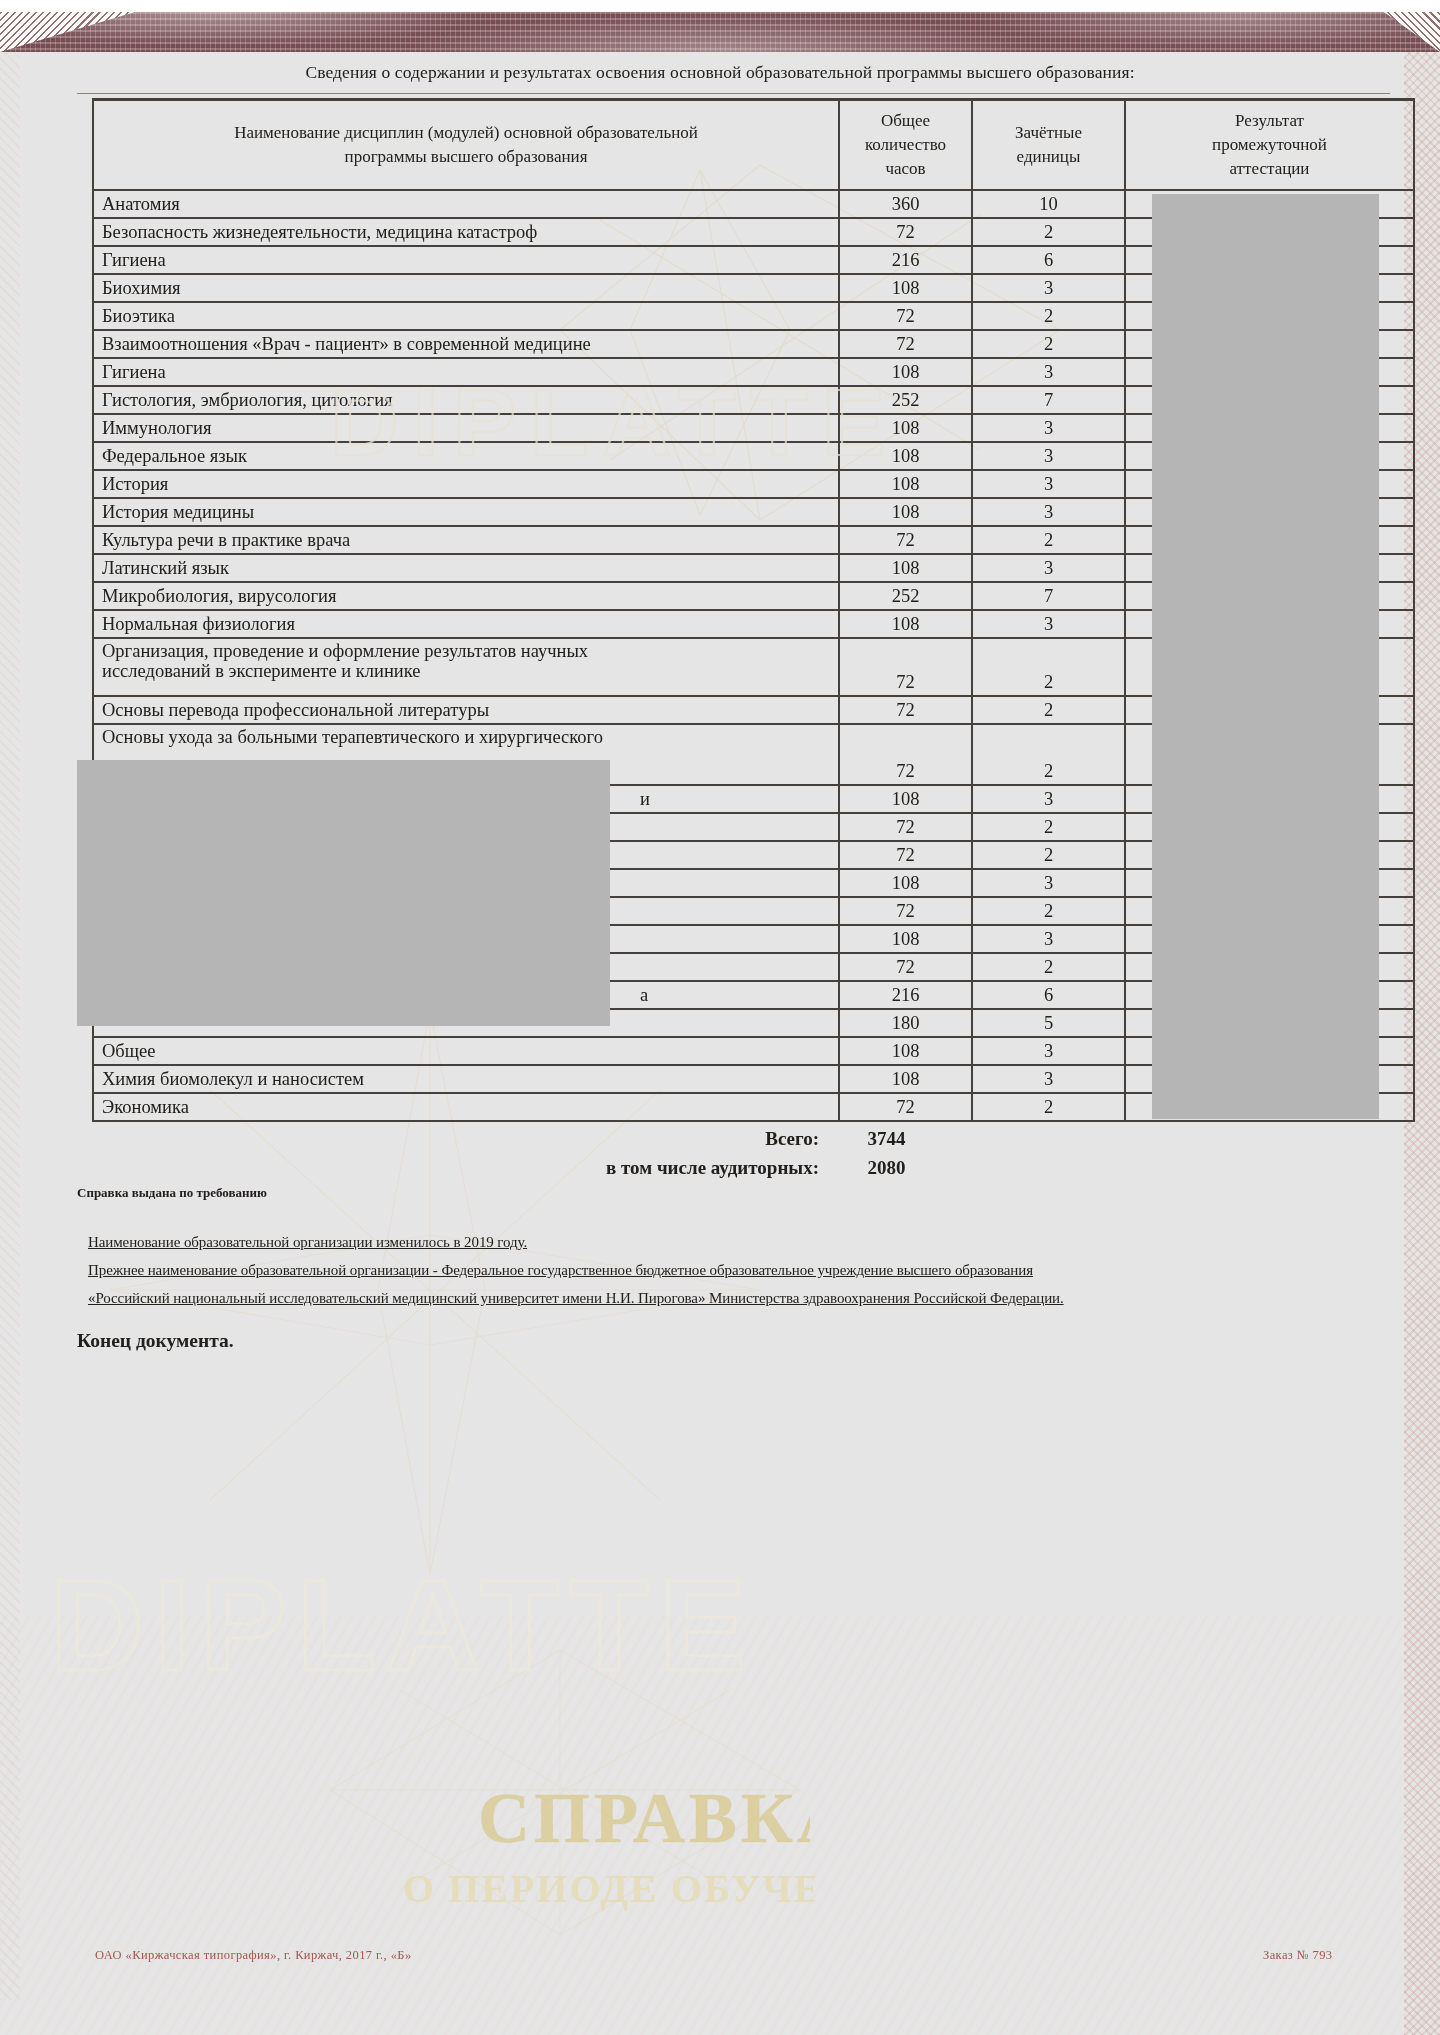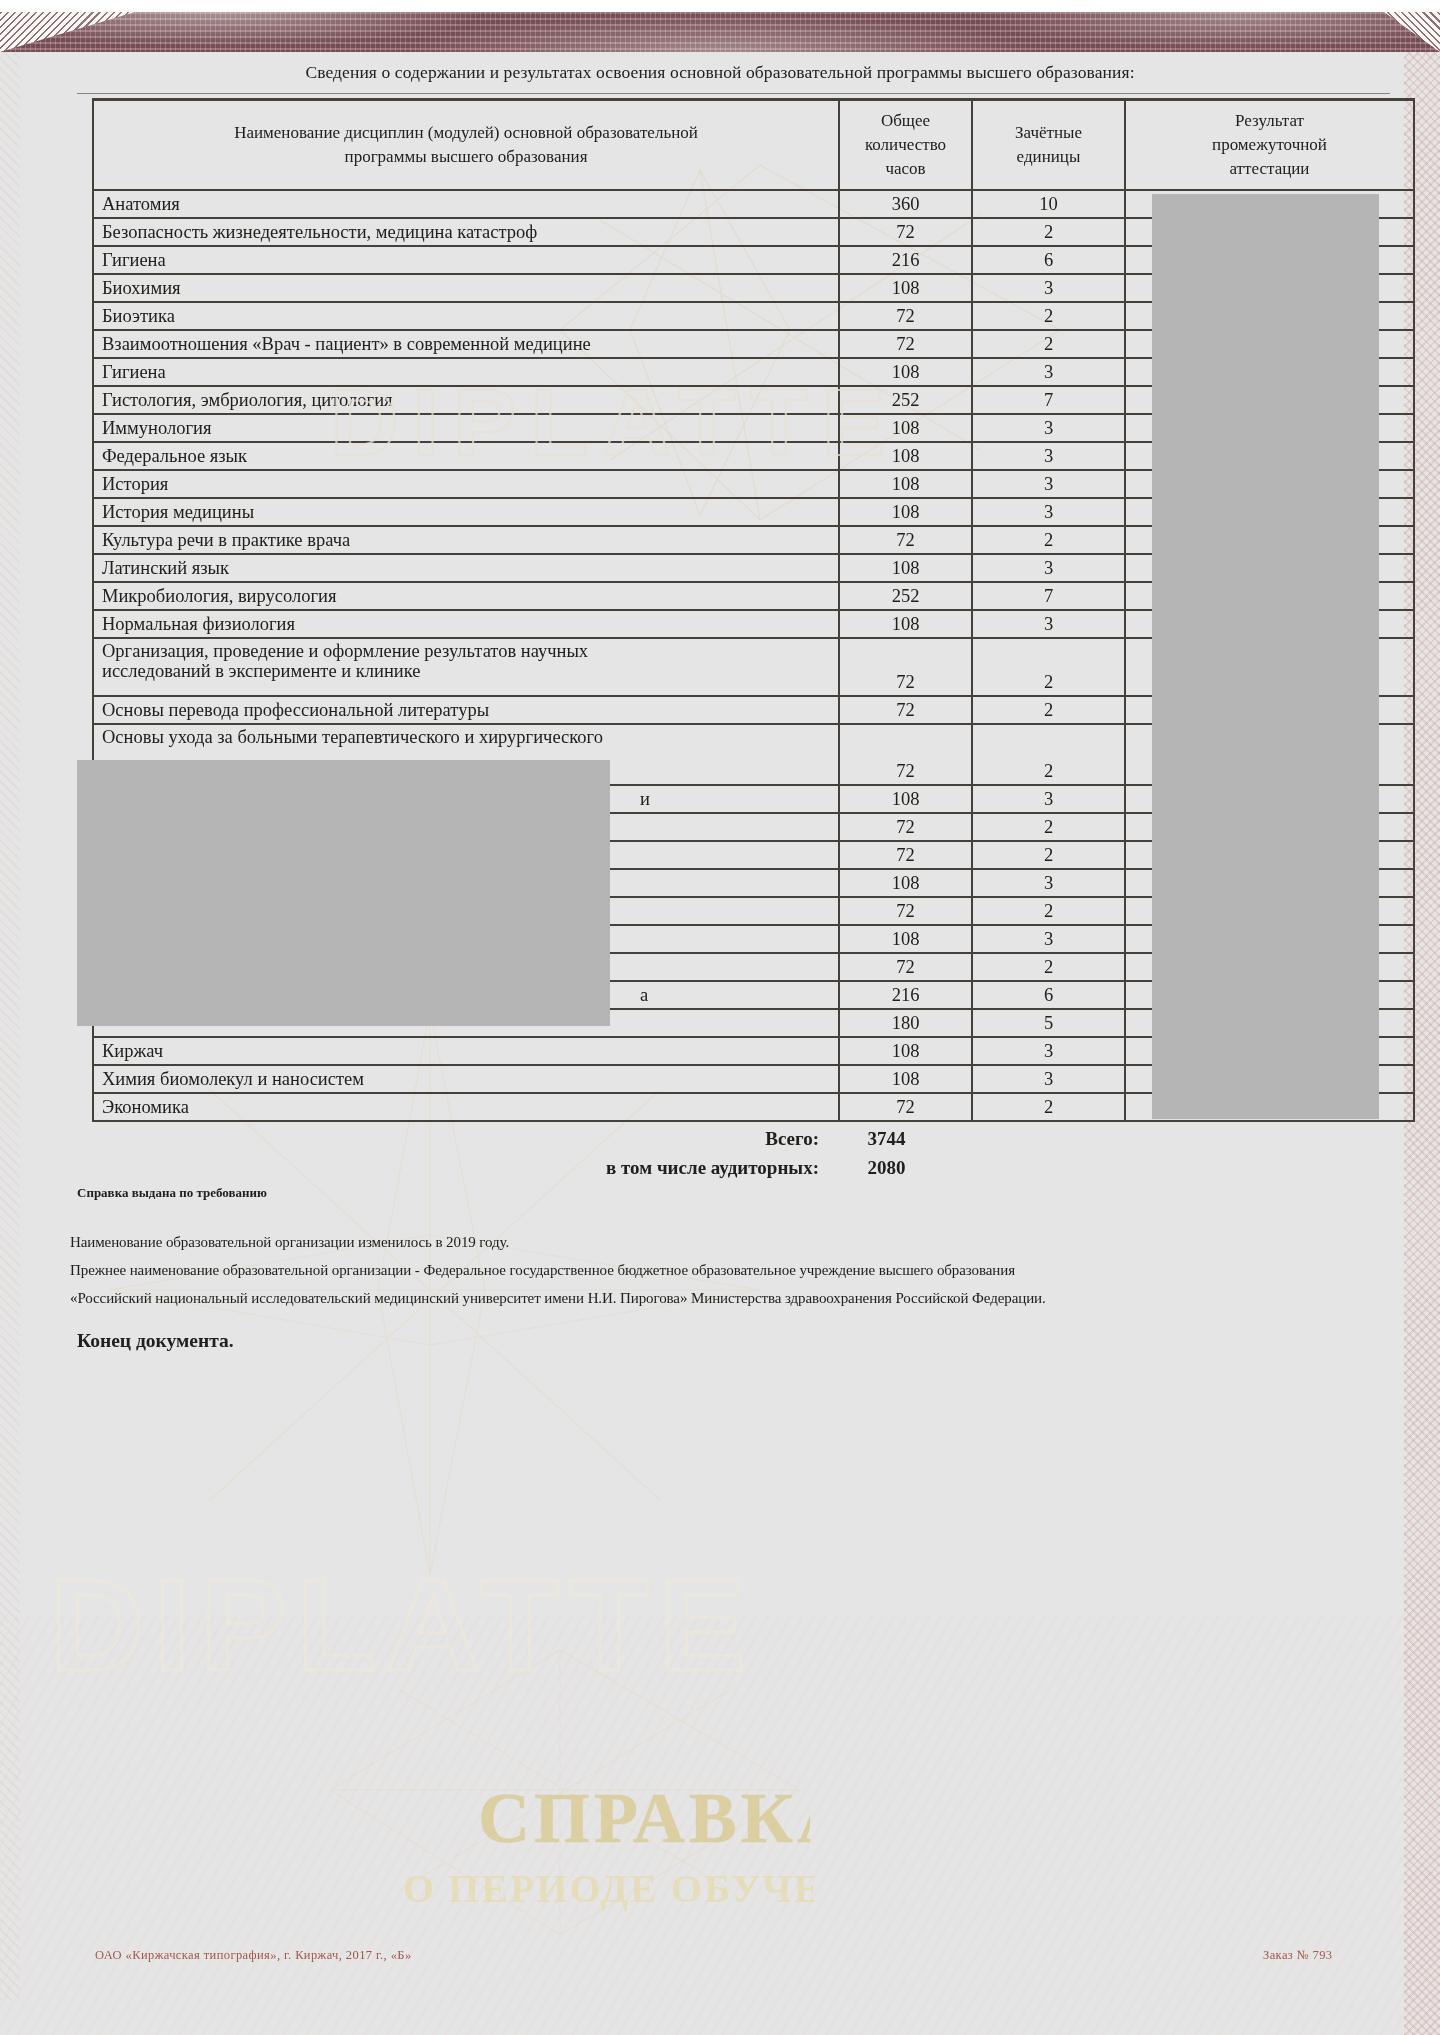--- a/index.html
+++ b/index.html
@@ -295,7 +295,7 @@
           <td class="num"></td>
         </tr>
         <tr>
-          <td class="name"><span class="inner">Киржач</span></td>
+          <td class="name"><span class="inner">Общее</span></td>
           <td class="num">108</td>
           <td class="num">3</td>
           <td class="num"></td>

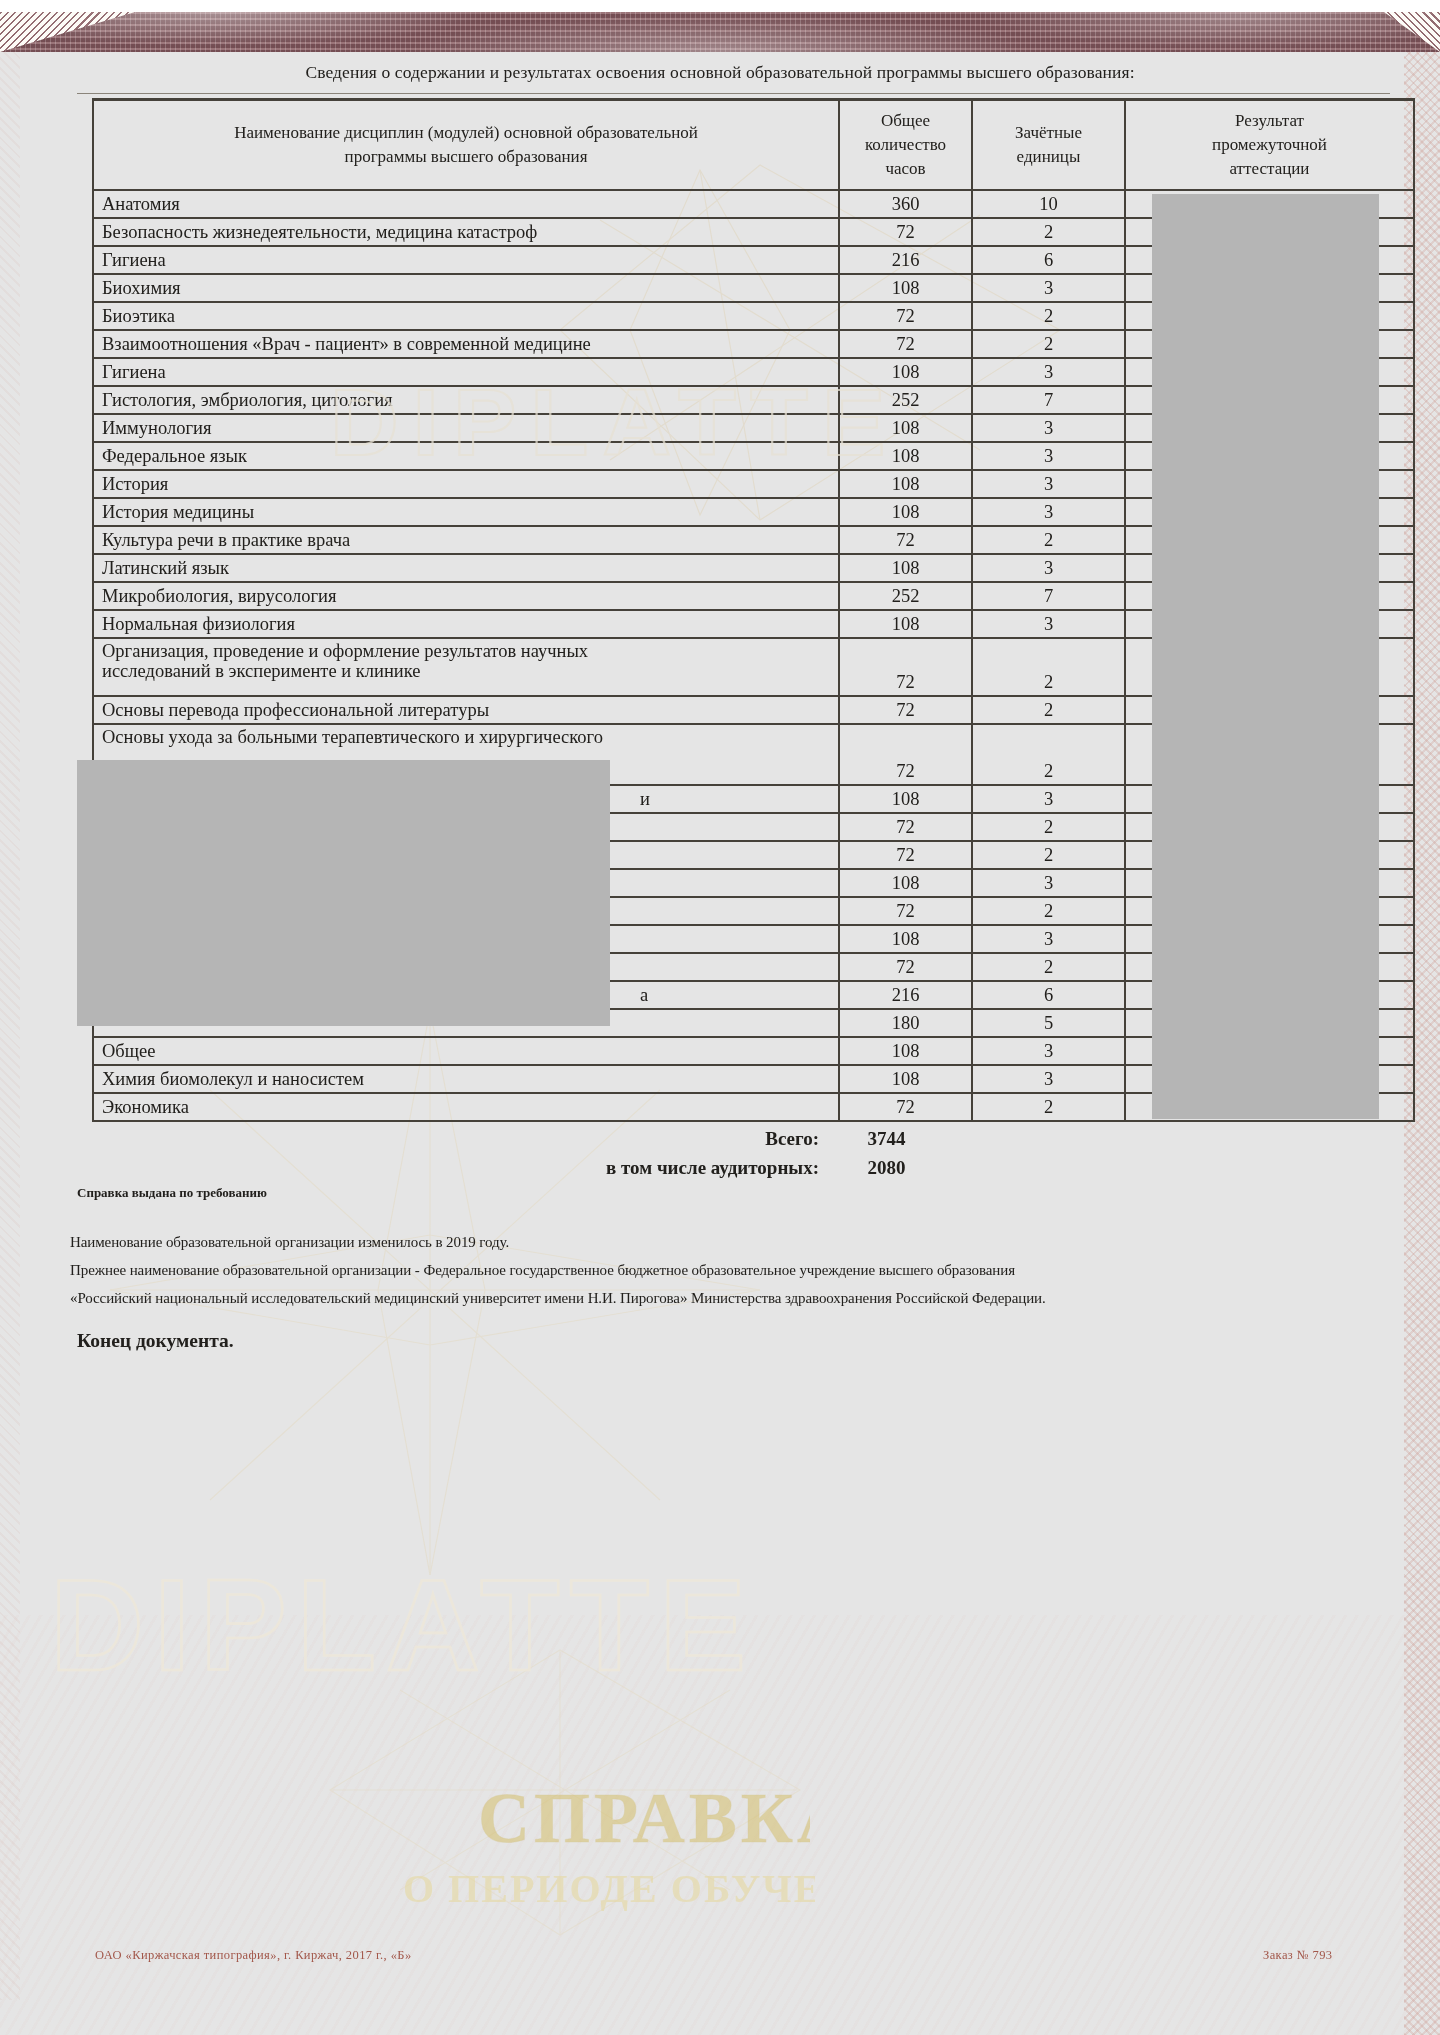--- a/index.html
+++ b/index.html
@@ -65,8 +65,8 @@
         font-weight:bold;font-size:19px;line-height:29px;}
 
   .issued{position:absolute;left:77px;top:1185px;font-weight:bold;font-size:13px;}
-  .note{position:absolute;left:70px;top:1228px;width:1290px;font-size:15px;line-height:28px;
-        letter-spacing:-0.1px;}
+  .note{position:absolute;left:88px;top:1228px;width:1290px;font-size:15px;line-height:28px;
+        letter-spacing:-0.1px;text-decoration:underline;}
   .end{position:absolute;left:77px;top:1330px;font-weight:bold;font-size:19.5px;}
 
   .wm-svg{position:absolute;pointer-events:none;}

